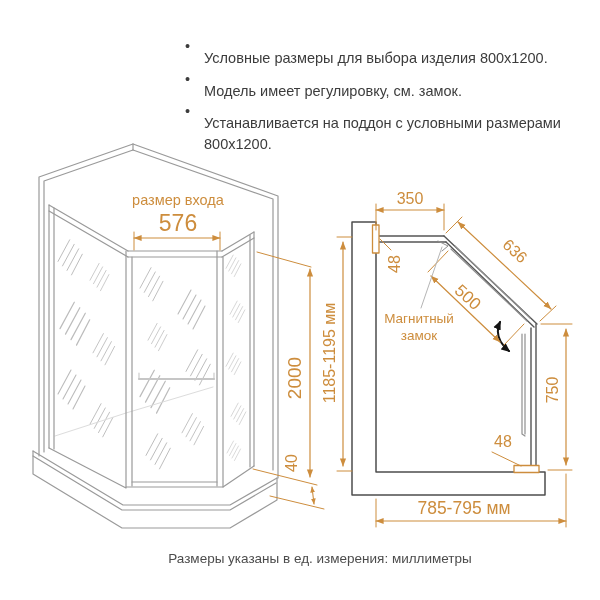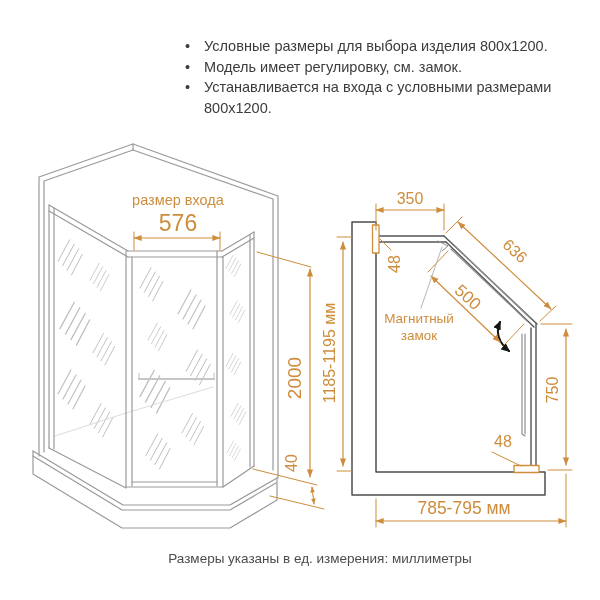--- a/index.html
+++ b/index.html
@@ -16,7 +16,7 @@
     display:flex;align-items:flex-start;font-size:14.5px;color:#3c3c3c;line-height:20.5px;
   }
   .features li .dot{width:19px;flex:0 0 19px;text-align:left;color:#3c3c3c;}
-  .features li .txt{flex:1;}
+  .features li .txt{flex:1;margin-top:12px;}
   .diagram-svg{position:absolute;left:0;top:0;}
   .footer-note{
     position:absolute;left:0;top:551px;width:600px;text-align:center;

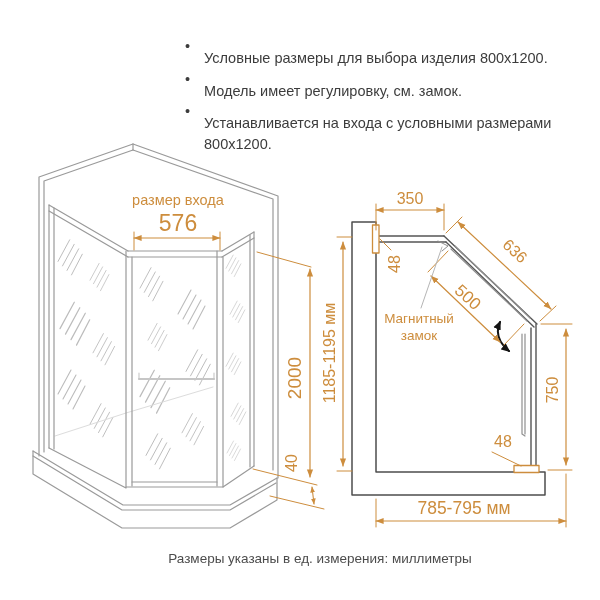--- a/index.html
+++ b/index.html
@@ -39,7 +39,7 @@
     </li>
     <li>
       <span class="dot">•</span>
-      <span class="txt">Устанавливается на входа с условными размерами 800x1200.</span>
+      <span class="txt">Устанавливается на поддон с условными размерами 800x1200.</span>
     </li>
   </ul>
 </div>

